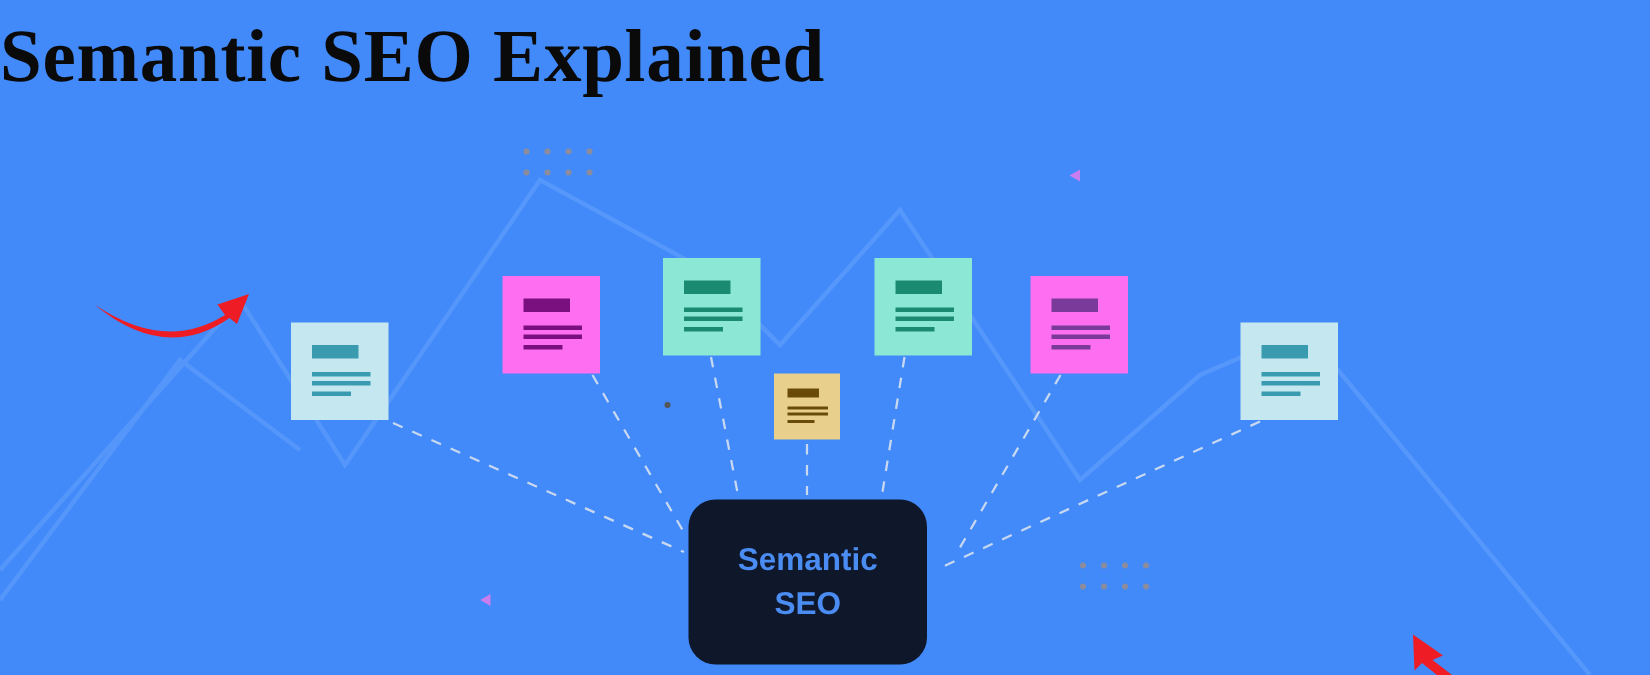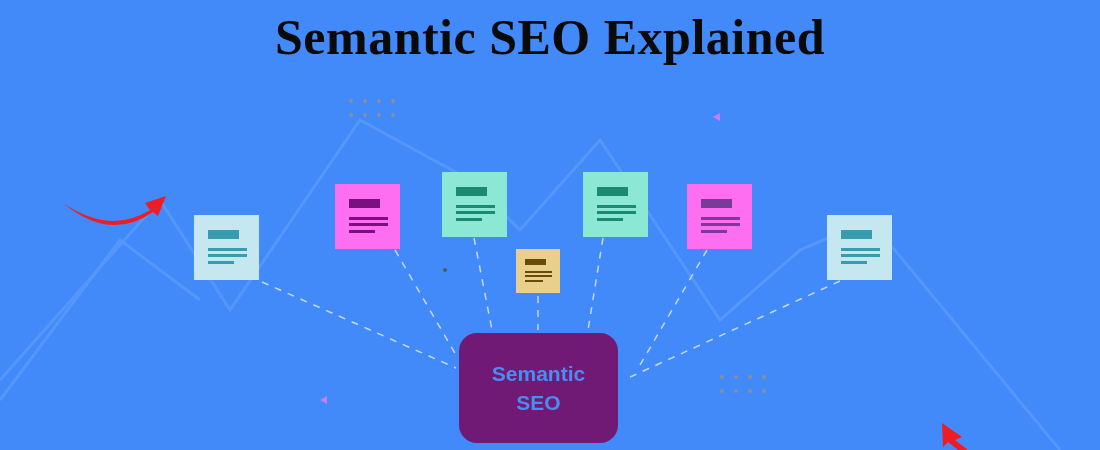--- a/index.html
+++ b/index.html
@@ -11,7 +11,7 @@
   }
   .title {
     position: absolute; left: 0; top: 8px; width: 1100px;
-    text-align: center;
+    text-align: left;
     font-family: "Liberation Serif", "DejaVu Serif", serif;
     font-weight: bold; font-size: 50px; color: #0a0a0a;
     letter-spacing: 0.5px;

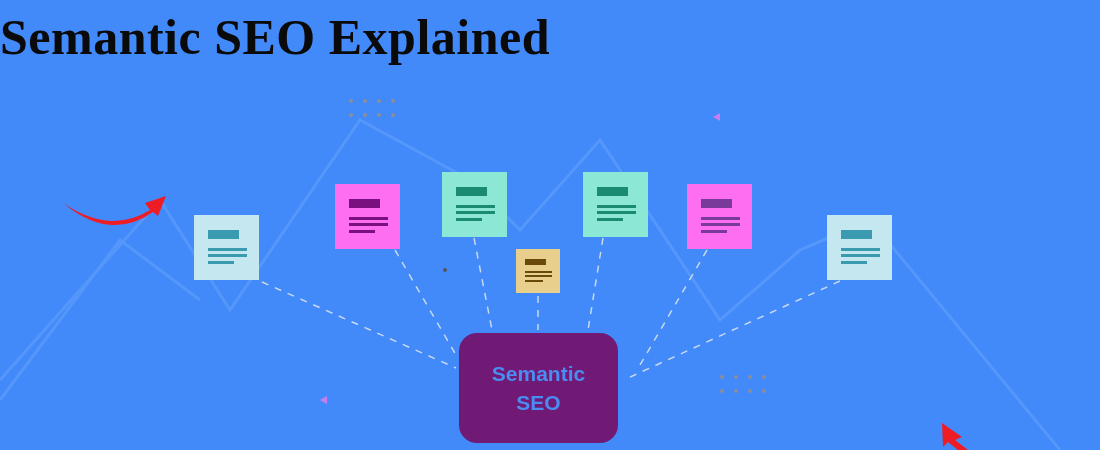--- a/index.html
+++ b/index.html
@@ -24,7 +24,7 @@
   .card .ln { position: absolute; height: 3px; }
   .hub {
     position: absolute; left: 459px; top: 333px; width: 159px; height: 110px;
-    background: #701a75; border-radius: 18px;
+    background: #0f172a; border-radius: 18px;
     display: flex; flex-direction: column; align-items: center; justify-content: center;
     color: #4a8cf2; font-weight: bold; font-size: 21px; line-height: 29px;
   }

